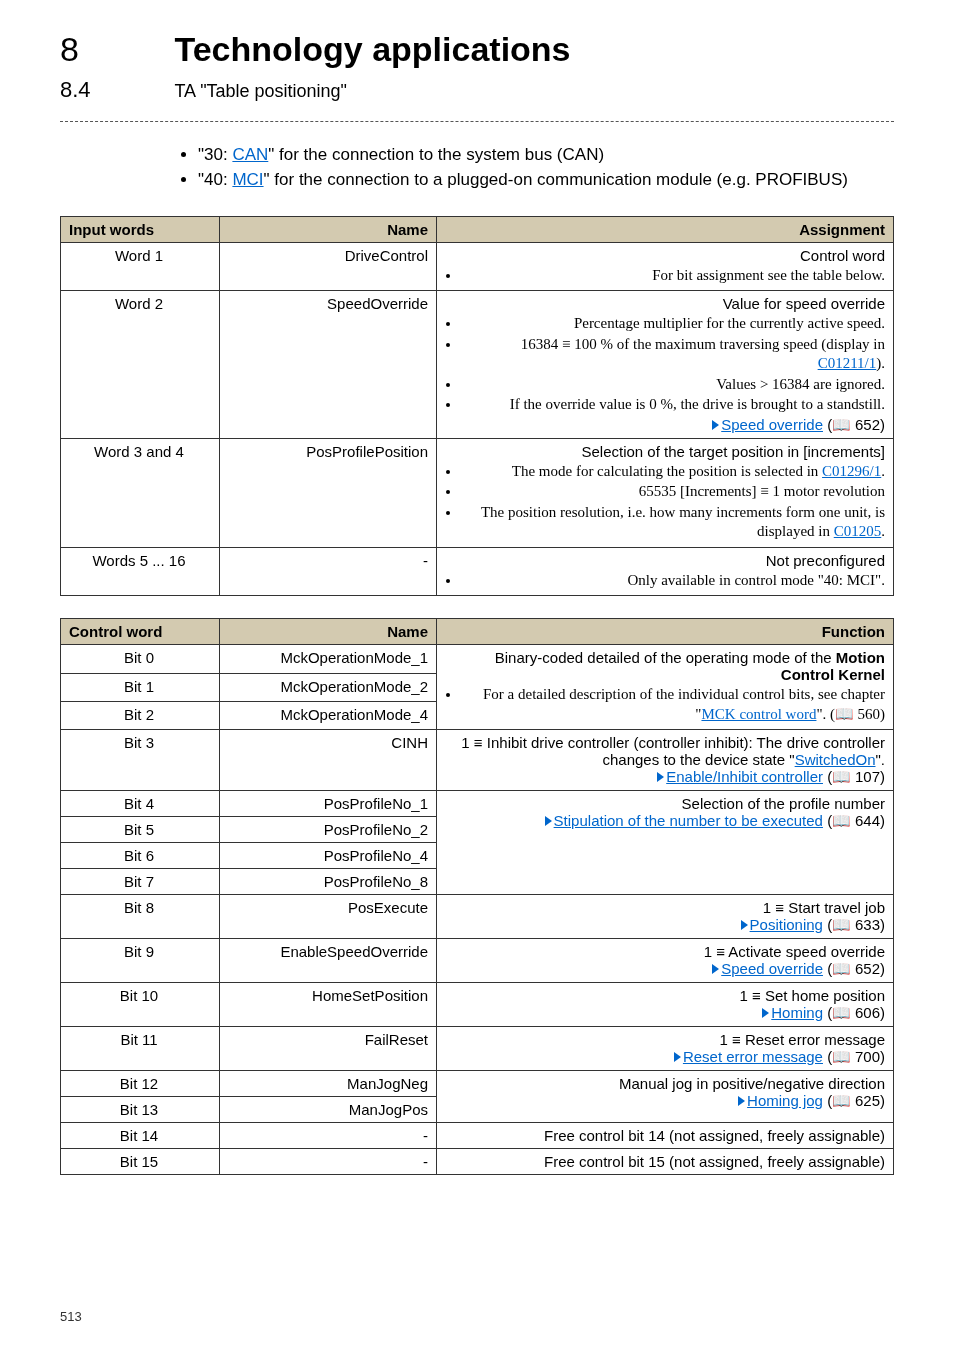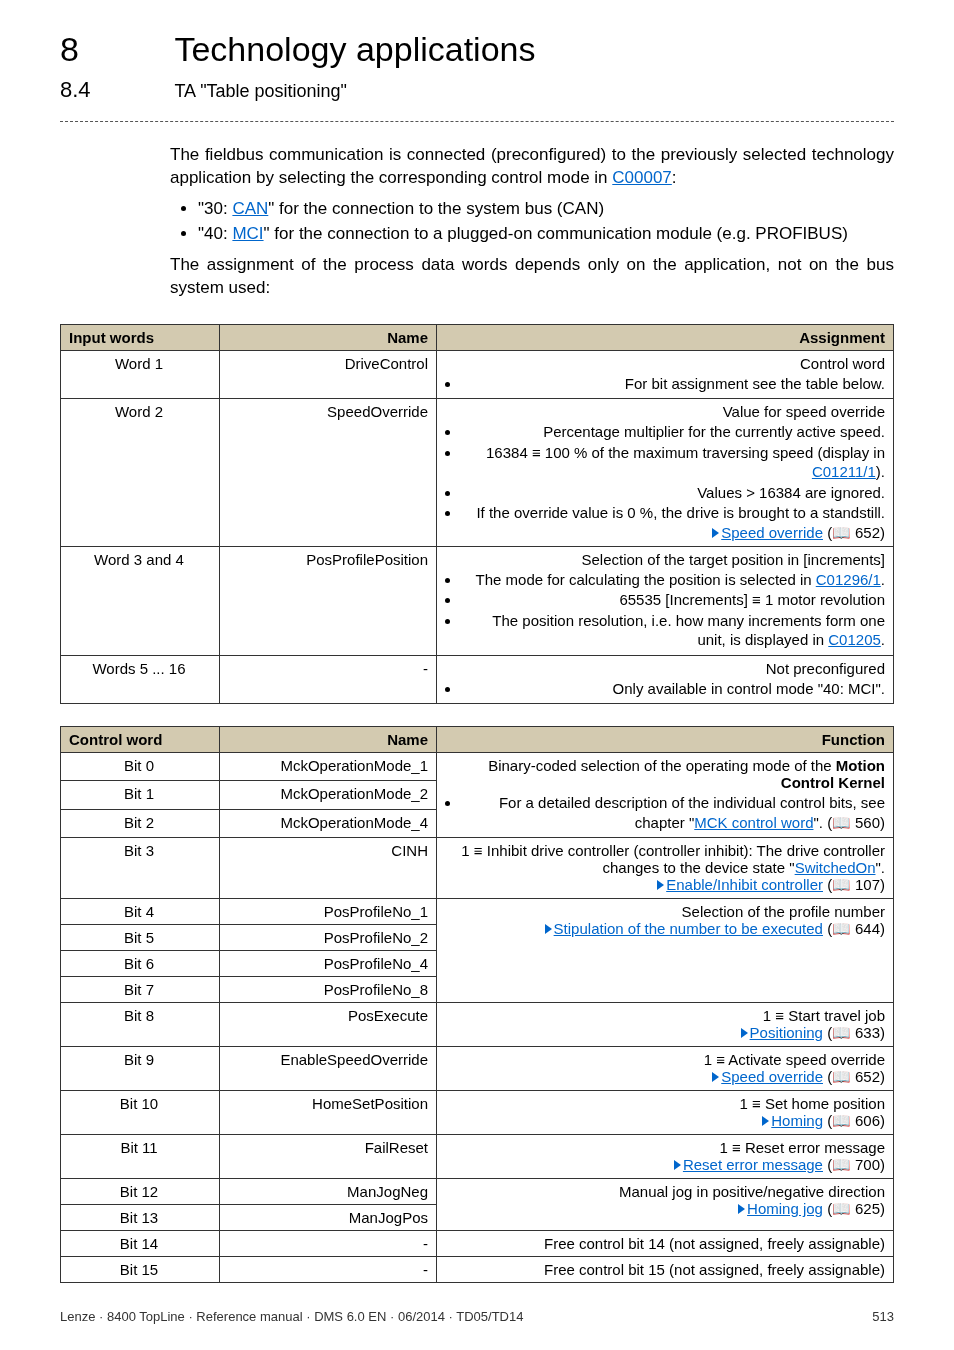--- a/index.html
+++ b/index.html
@@ -30,7 +30,7 @@
   }
   .chapter-title {
     font-size: 34px;
-    font-weight: 400;
+    font-weight: 700;
     display: inline-block;
     vertical-align: baseline;
   }

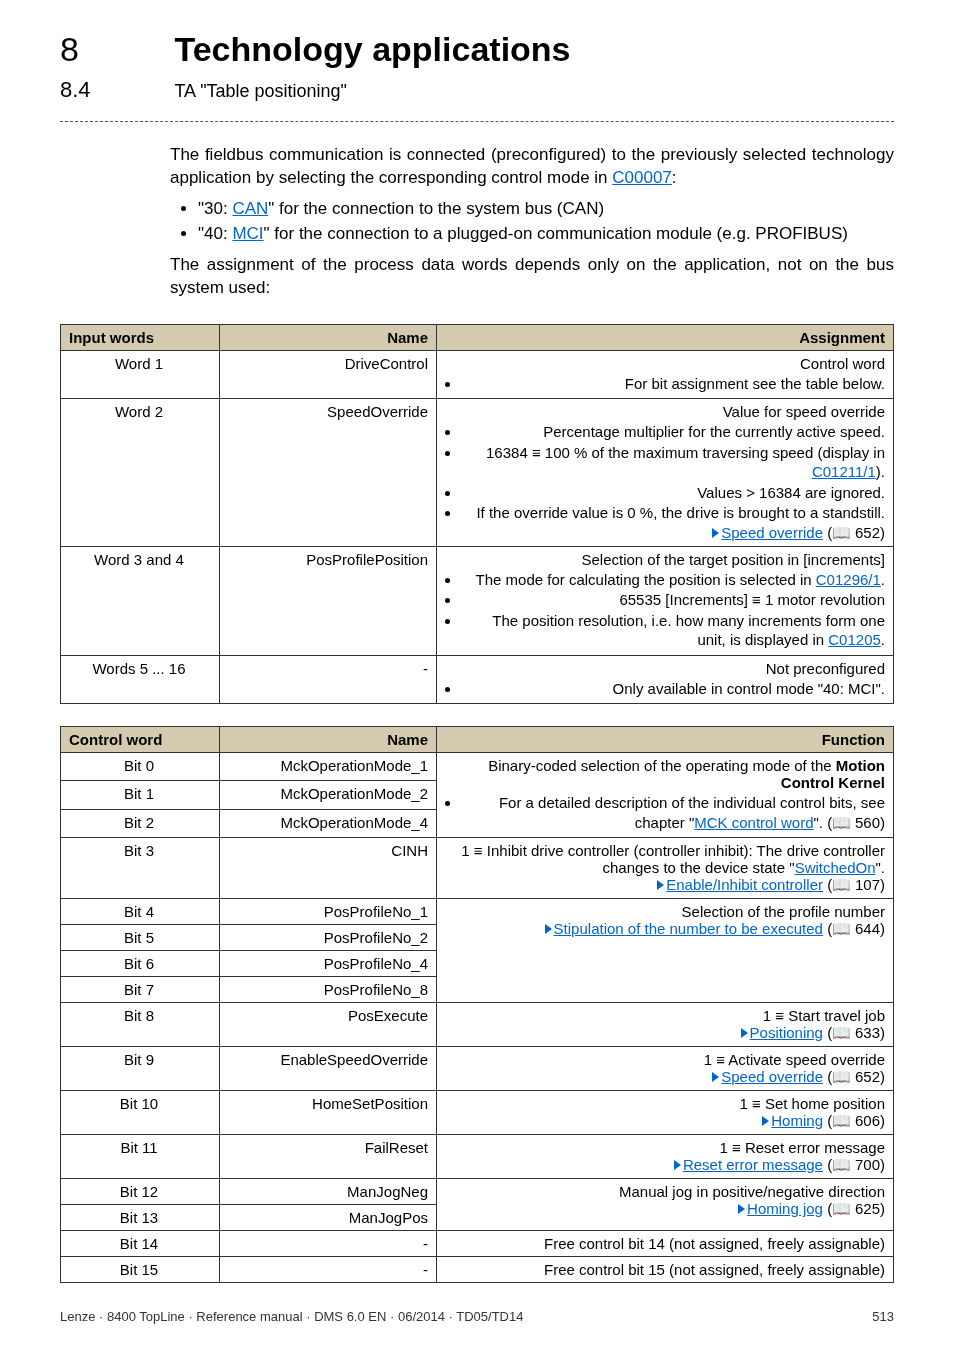--- a/index.html
+++ b/index.html
@@ -156,9 +156,6 @@
 
 
   <div class="body-indent">
-    <p class="body-p">
-      <span>The fieldbus communication is connected (preconfigured) to the previously selected technology application by selecting the corresponding control mode in </span><a class="link">C00007</a><span>:</span>
-    </p>
     <ul class="bullets">
       <li>
         <span>"30: </span><a class="link">CAN</a><span>" for the connection to the system bus (CAN)</span>

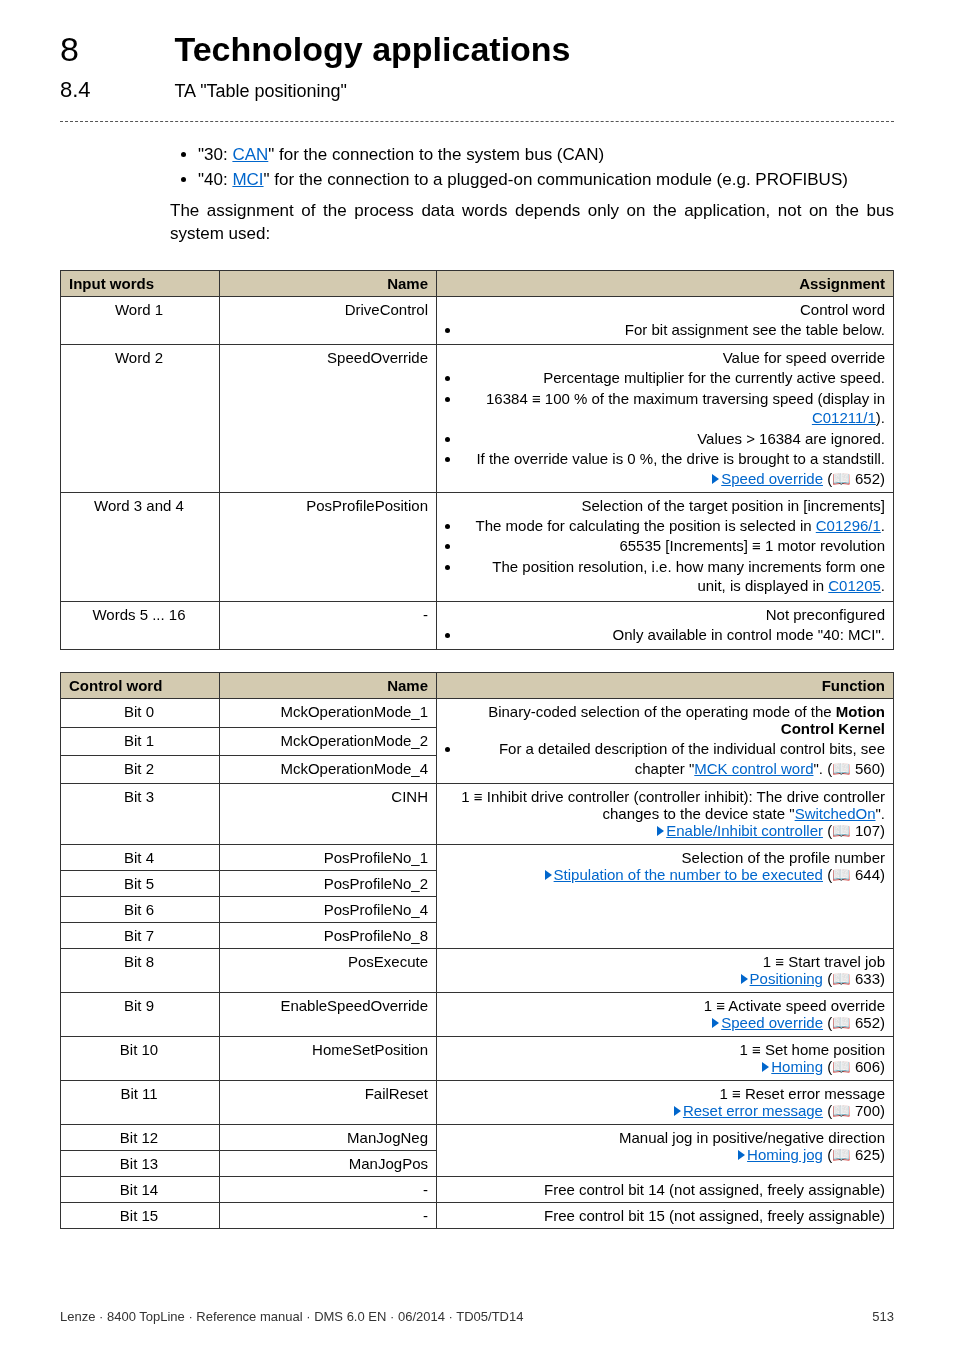--- a/index.html
+++ b/index.html
@@ -164,7 +164,6 @@
         <span>"40: </span><a class="link">MCI</a><span>" for the connection to a plugged-on communication module (e.g. PROFIBUS)</span>
       </li>
     </ul>
-    <p class="body-p" style="margin-top:6px;">The assignment of the process data words depends only on the application, not on the bus system used:</p>
   </div>
 
   <table class="doc">

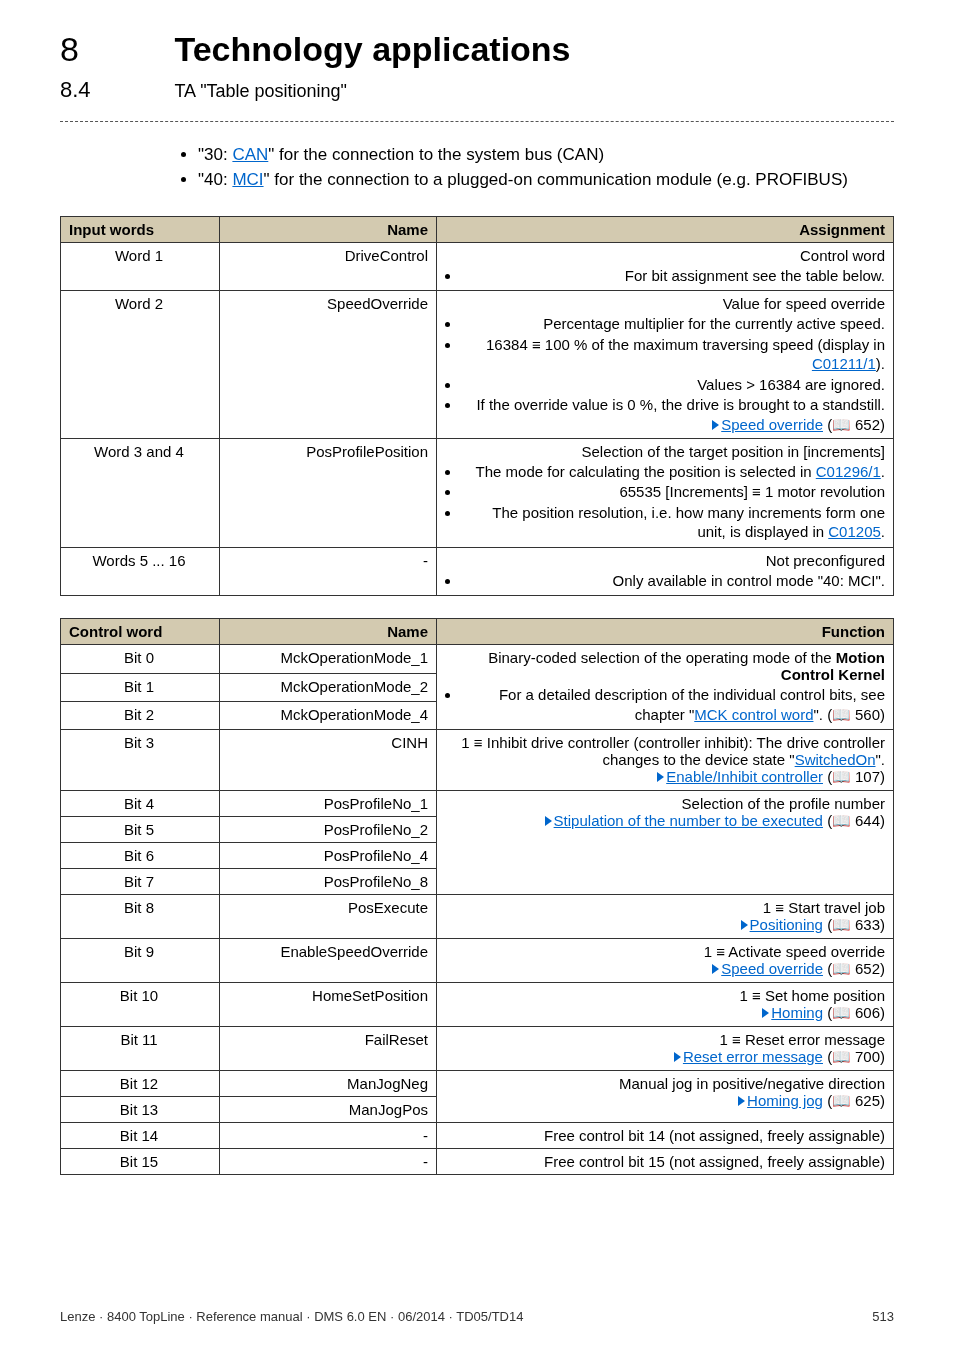--- a/index.html
+++ b/index.html
@@ -112,6 +112,7 @@
   ul.cell {
     margin: 2px 0 0 0;
     padding-left: 16px;
+    font-family: Liberation Serif, serif;
   }
   ul.cell li {
     margin: 1px 0;

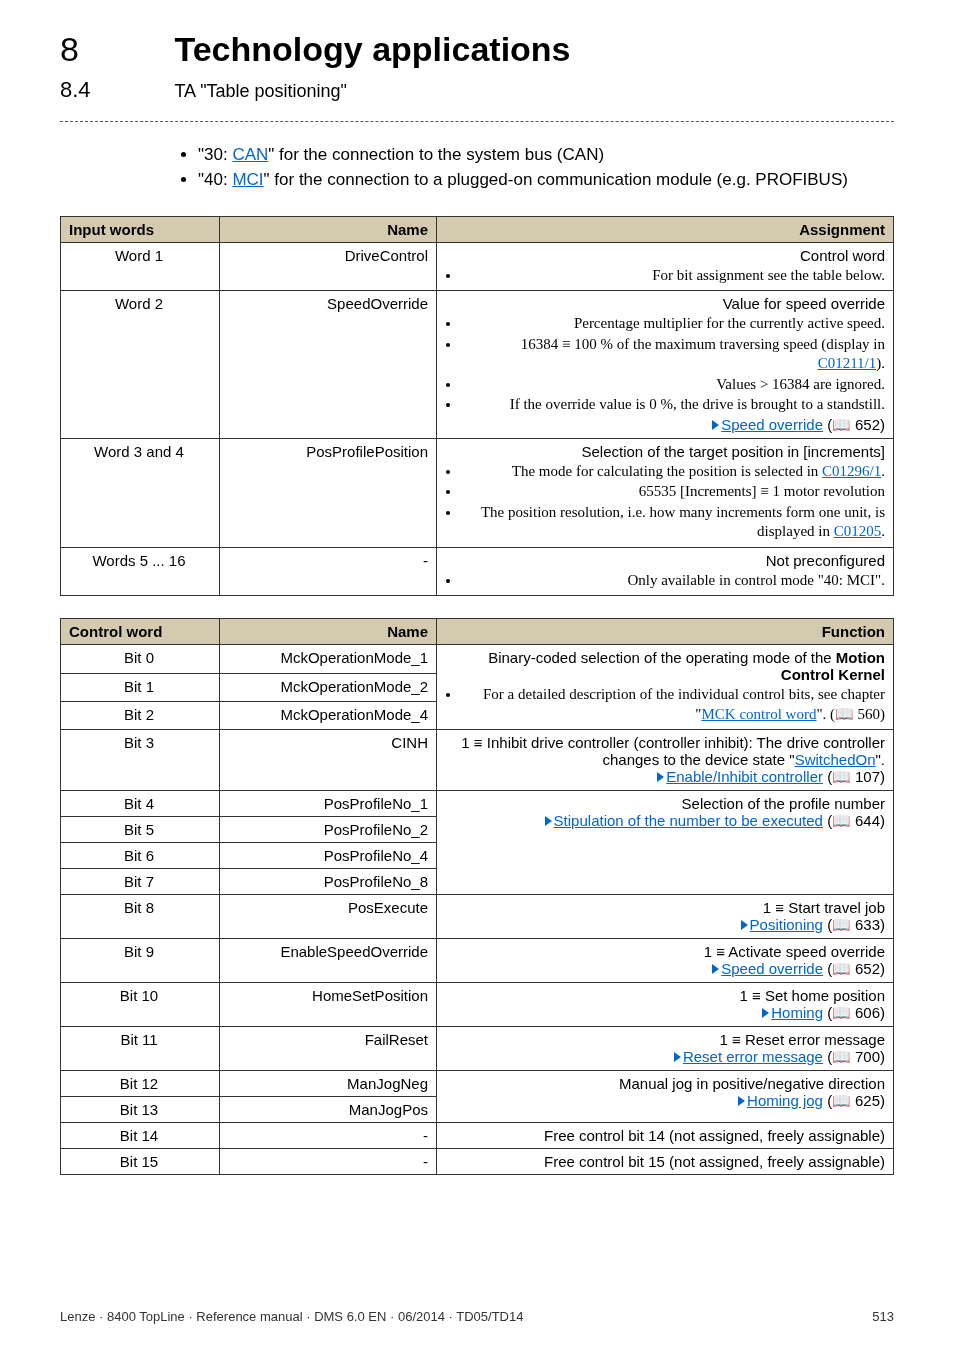--- a/index.html
+++ b/index.html
@@ -235,7 +235,7 @@
       <td class="col1">Bit 0</td>
       <td>MckOperationMode_1</td>
       <td rowspan="3">
-        <span>Binary-coded selection of the operating mode of the </span><b>Motion Control Kernel</b>
+        <span>Binary-coded detailed of the operating mode of the </span><b>Motion Control Kernel</b>
         <ul class="cell">
           <li><span>For a detailed description of the individual control bits, see chapter "</span><a class="link">MCK control word</a><span>". (📖 560)</span></li>
         </ul>

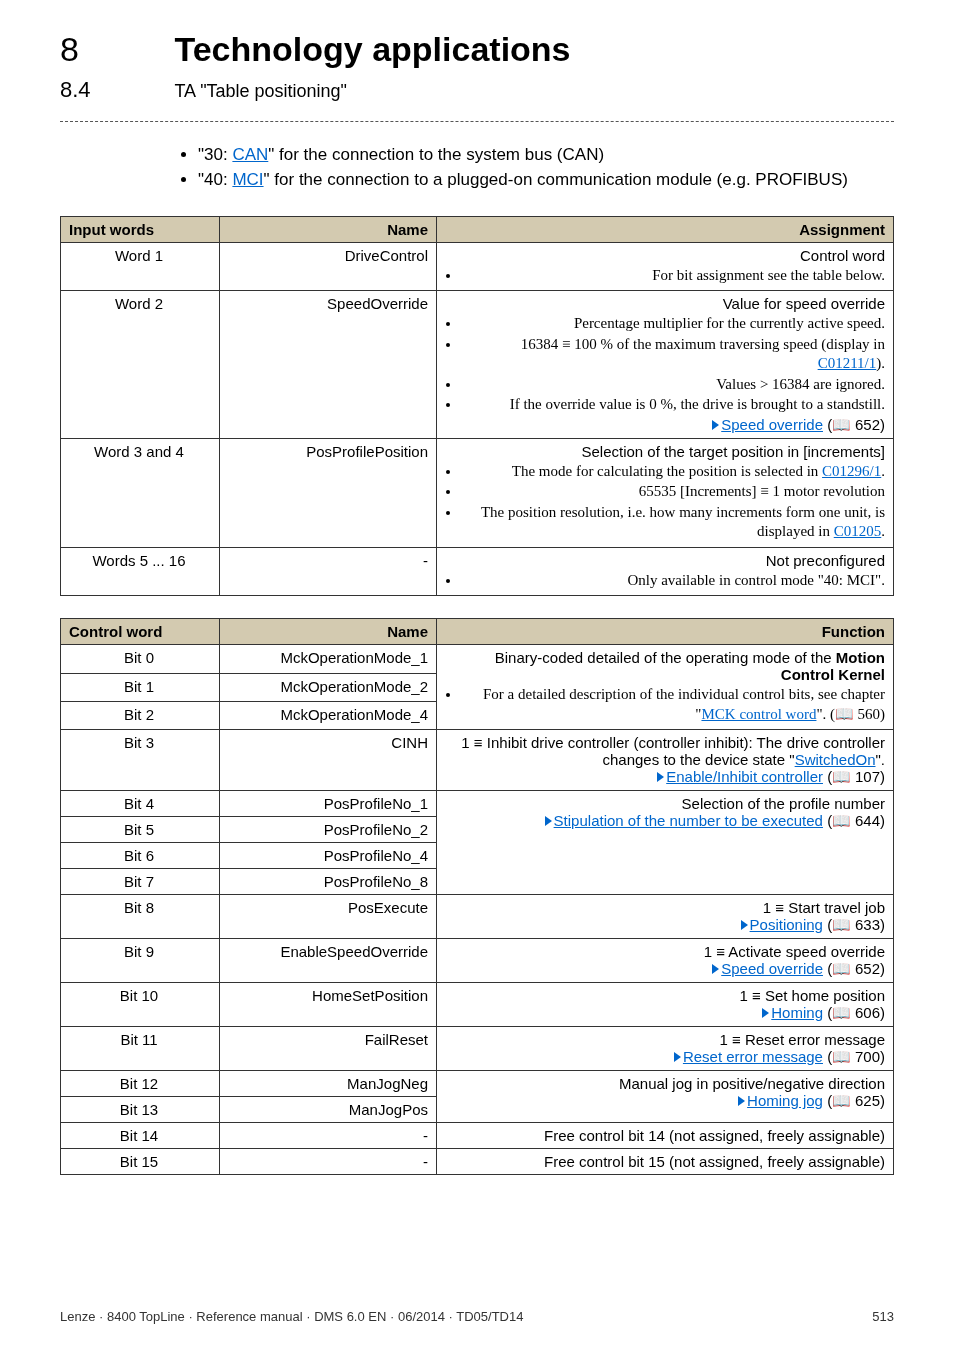--- a/index.html
+++ b/index.html
@@ -340,7 +340,6 @@
     </table>
 
   <div class="footer">
-    <span>Lenze · 8400 TopLine · Reference manual · DMS 6.0 EN · 06/2014 · TD05/TD14</span>
     <span>513</span>
   </div>
 </div>

